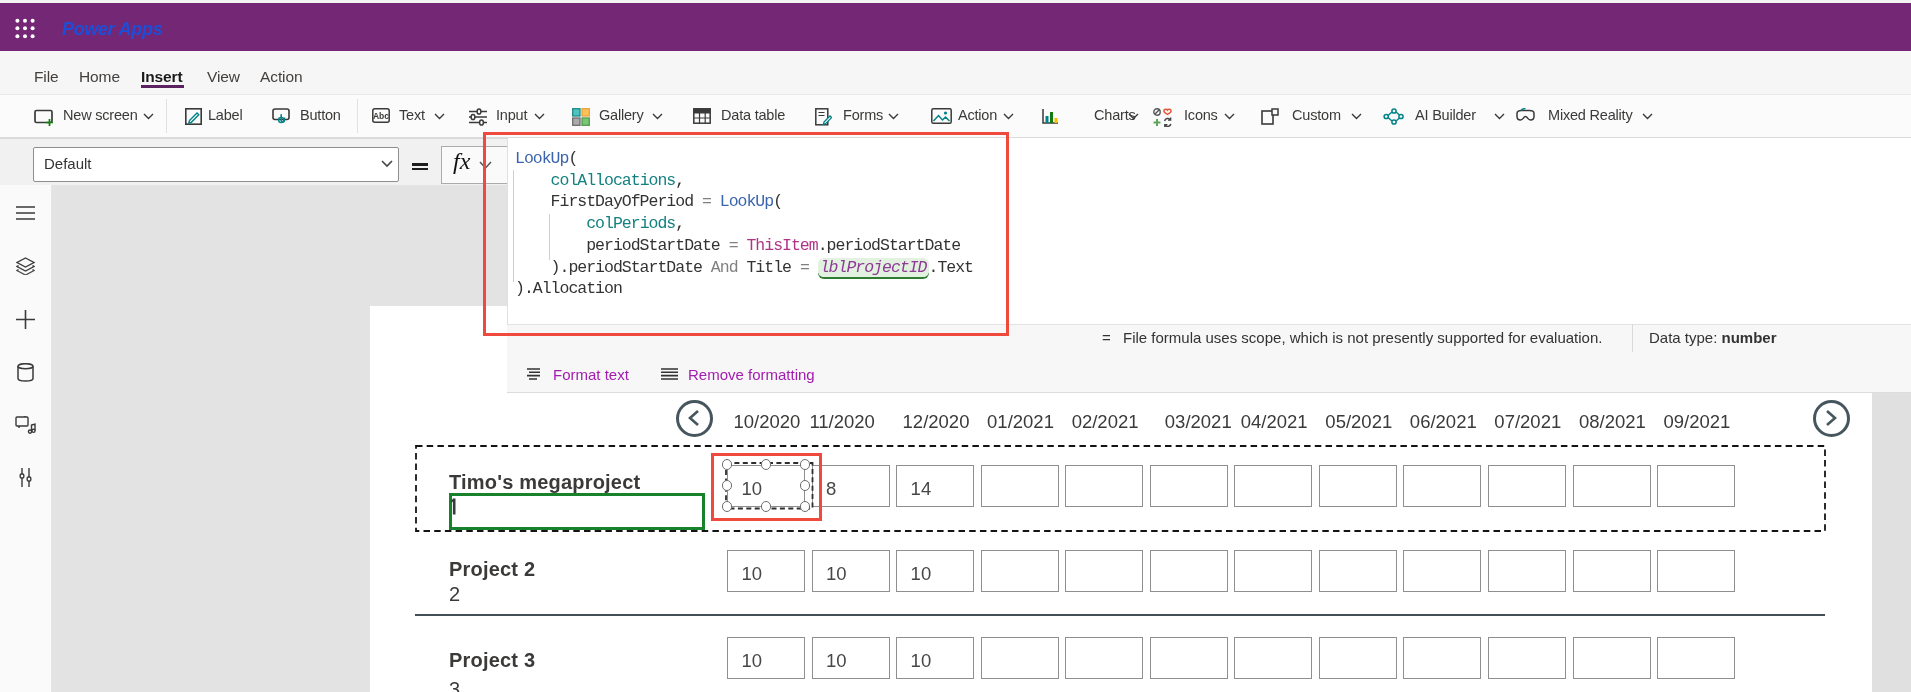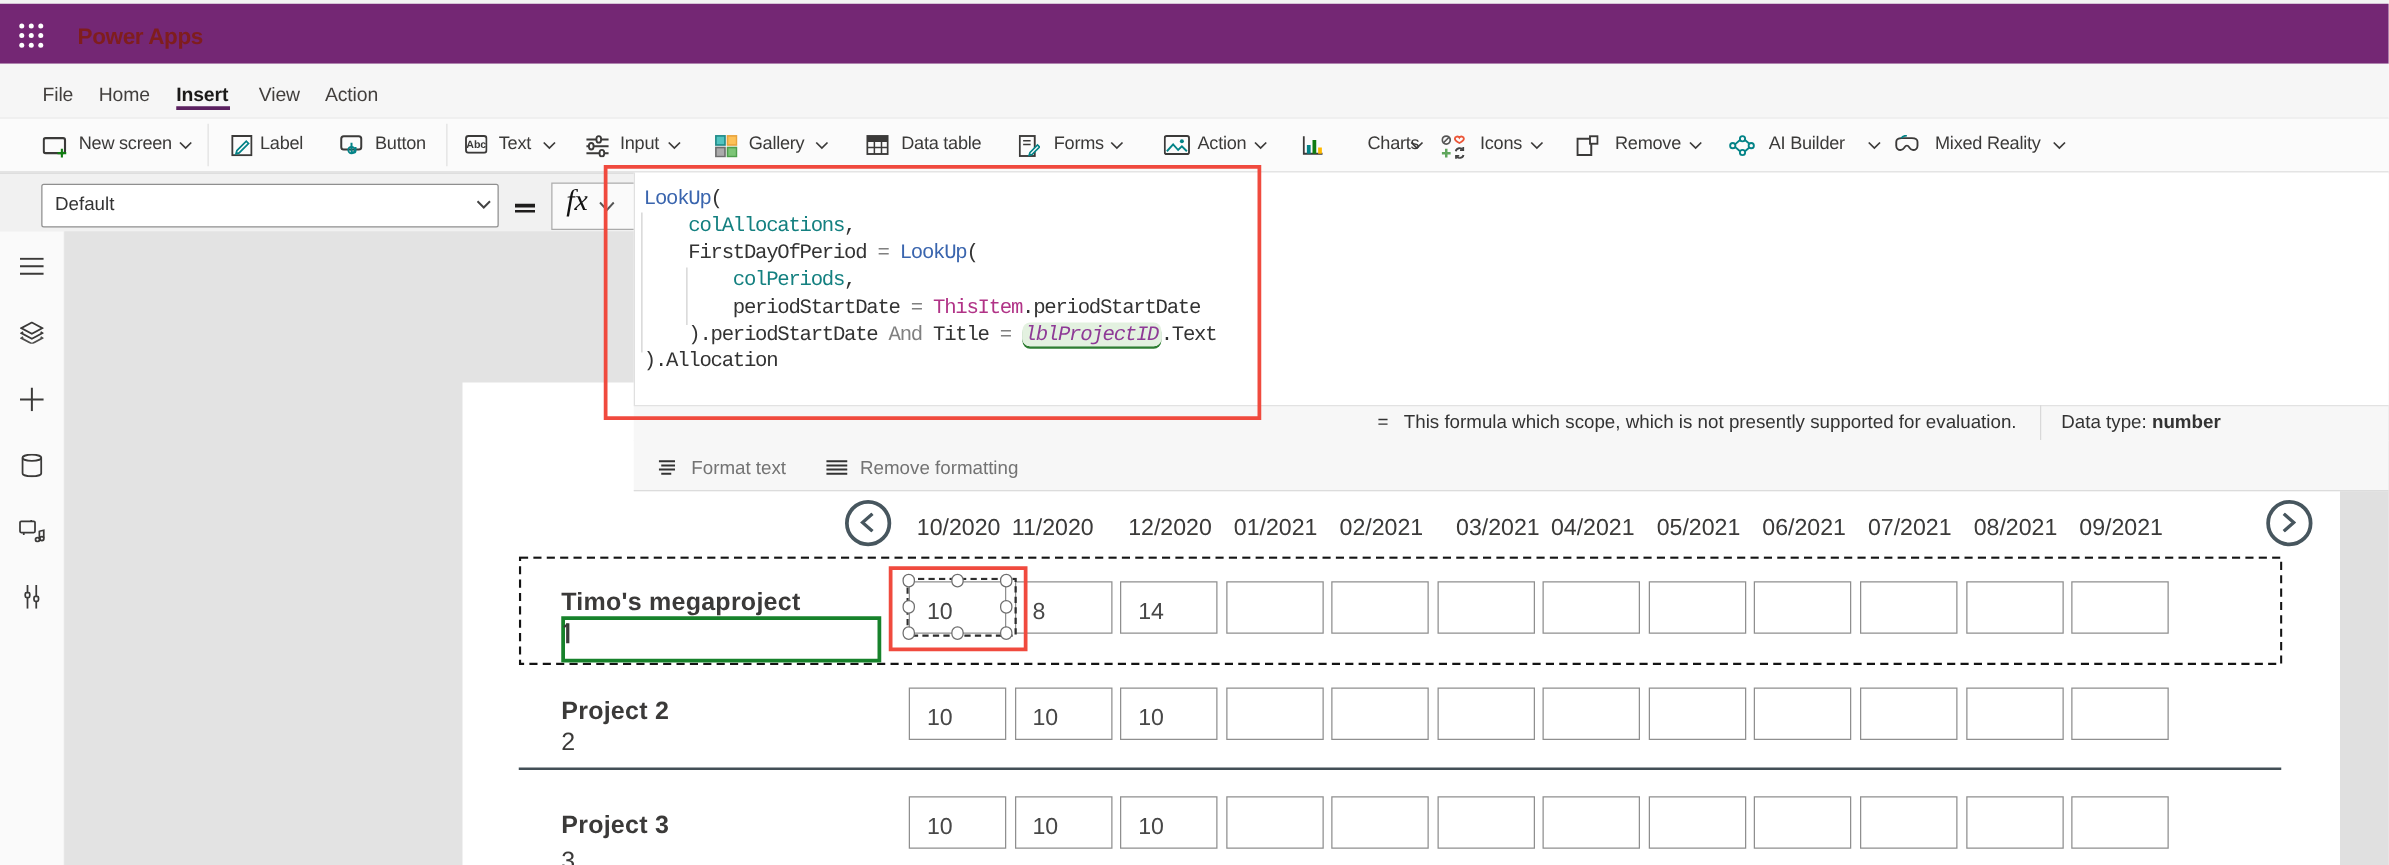--- a/index.html
+++ b/index.html
@@ -9,7 +9,7 @@
   
   #topstrip{left:0;top:0;width:1911px;height:3px;background:#f3f3f3;}
   #purple{left:0;top:3px;width:1911px;height:48px;background:#742774;}
-  #patitle{left:62px;top:17.5px;color:#7f1d1d;font-size:18px;font-weight:700;letter-spacing:-0.3px;line-height:22px;}
+  #patitle{left:62px;top:17.5px;color:#1d4ed8;font-size:18px;font-weight:700;letter-spacing:-0.3px;line-height:22px;font-style:italic;}
   
   #menurow{left:0;top:51px;width:1911px;height:44px;background:#f6f6f6;}
   .menuitem{top:68px;font-size:15.5px;letter-spacing:-0.1px;color:#423f3d;}

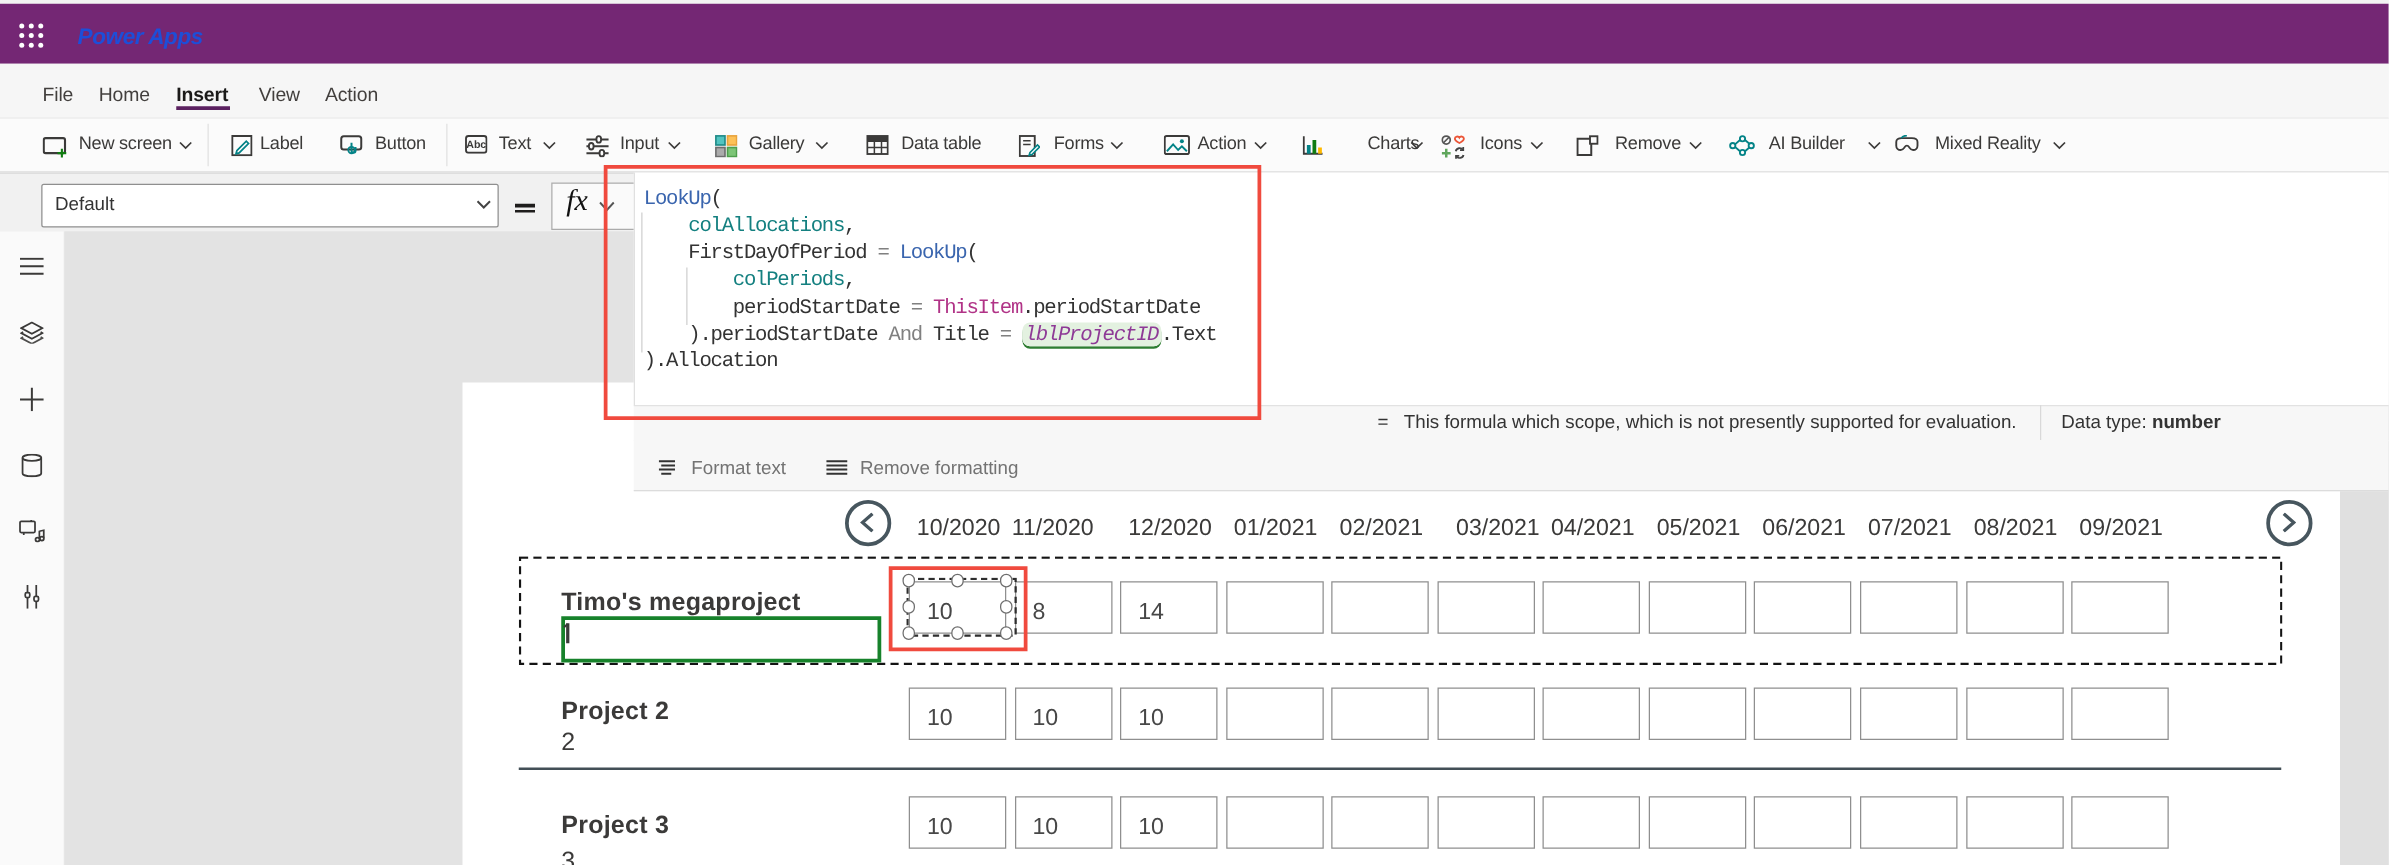--- a/index.html
+++ b/index.html
@@ -199,7 +199,7 @@
           <rect x="1" y="3" width="11" height="13" fill="none" stroke="#3b3a39" stroke-width="1.6"></rect>
           <rect x="11" y="1" width="6" height="6" fill="#fbfbfb" stroke="#3b3a39" stroke-width="1.5"></rect>
         </svg></div>
-      <div class="abs tbtext" style="left:1292px;">Remove</div>
+      <div class="abs tbtext" style="left:1292px;">Custom</div>
       <svg class="abs tbchev" style="left:1351px;" width="11" height="7" viewBox="0 0 11 7">
         <path d="M1 1l4.5 4.5L10 1" fill="none" stroke="#3b3a39" stroke-width="1.4"></path>
       </svg>

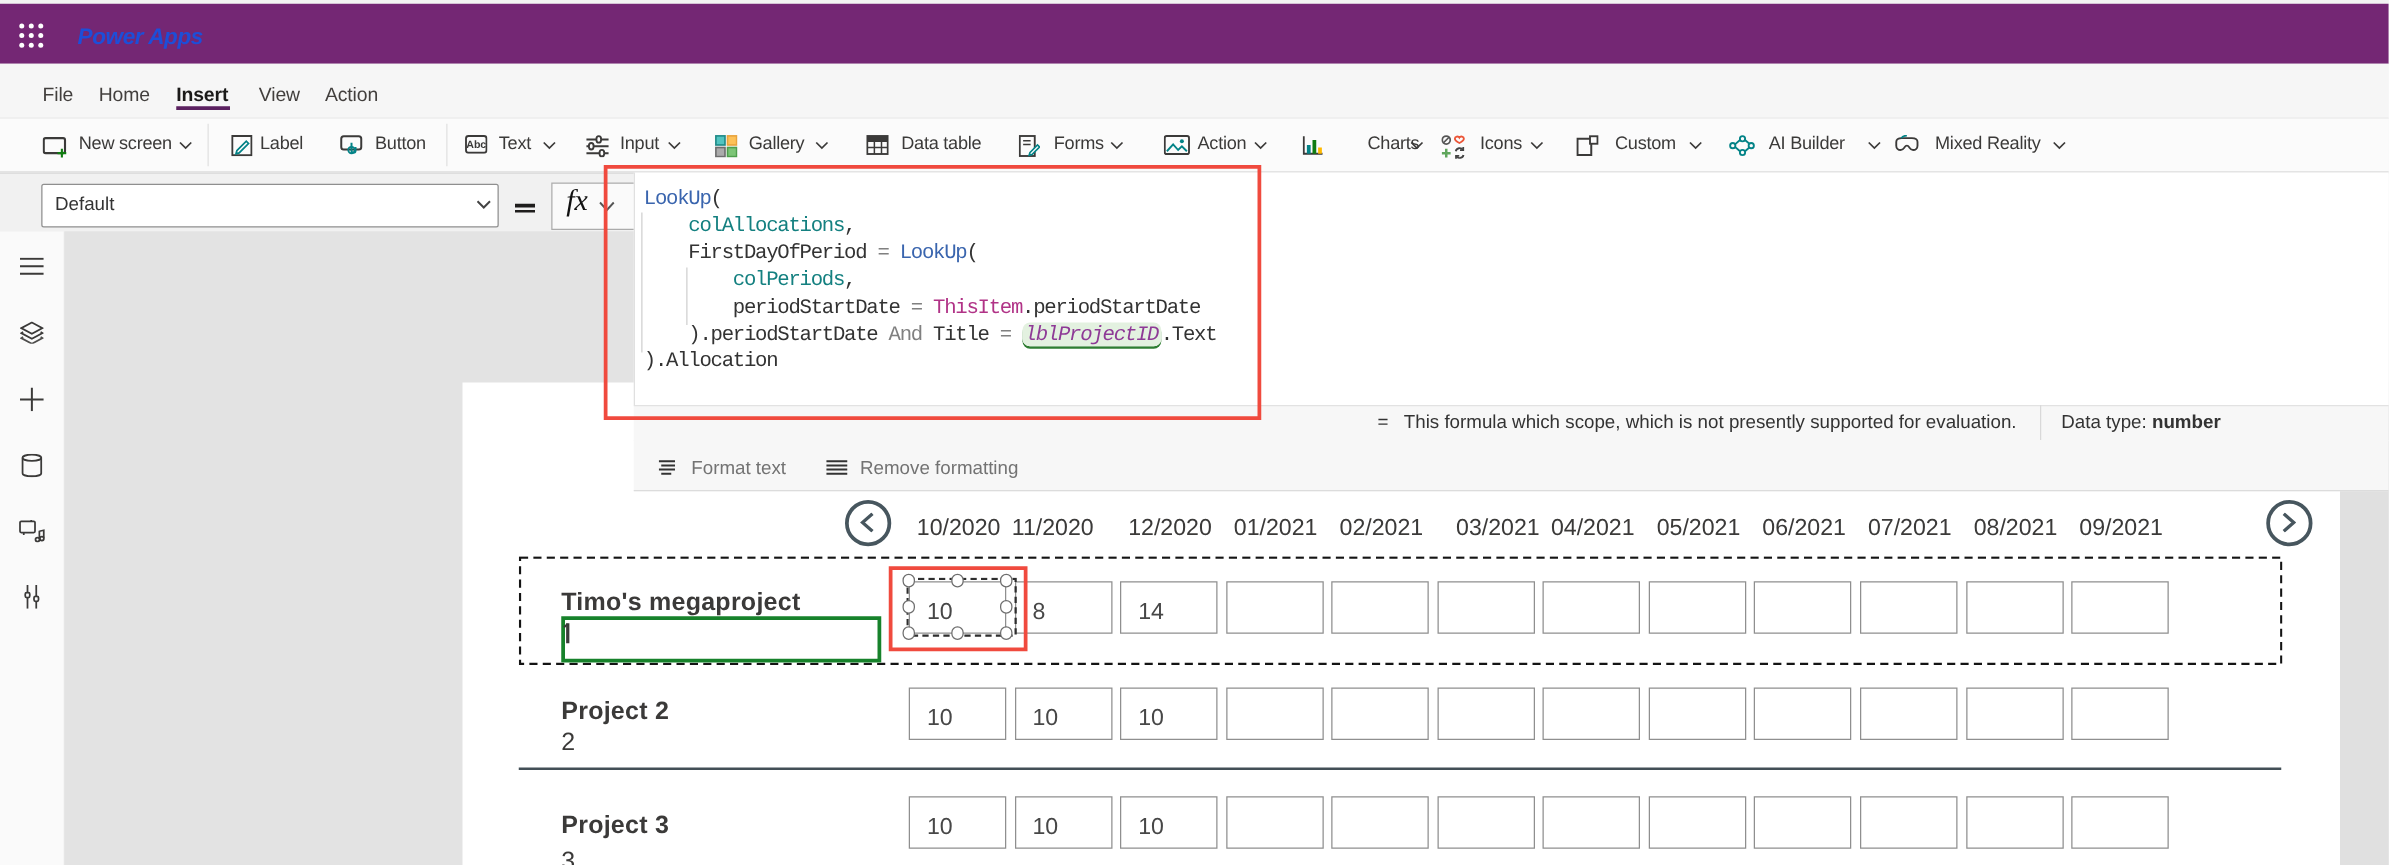--- a/index.html
+++ b/index.html
@@ -389,7 +389,7 @@
 ).Allocation</div>
   <div class="abs" id="msgrow"></div>
   <div class="abs" id="msg-eq">=</div>
-  <div class="abs" id="msg-info">This formula which scope, which is not presently supported for evaluation.</div>
+  <div class="abs" id="msg-info">File formula uses scope, which is not presently supported for evaluation.</div>
   <div class="abs" id="msg-div"></div>
   <div class="abs" id="msg-dt">Data type: <b>number</b></div>
   <div class="abs" id="fmtrow"></div>

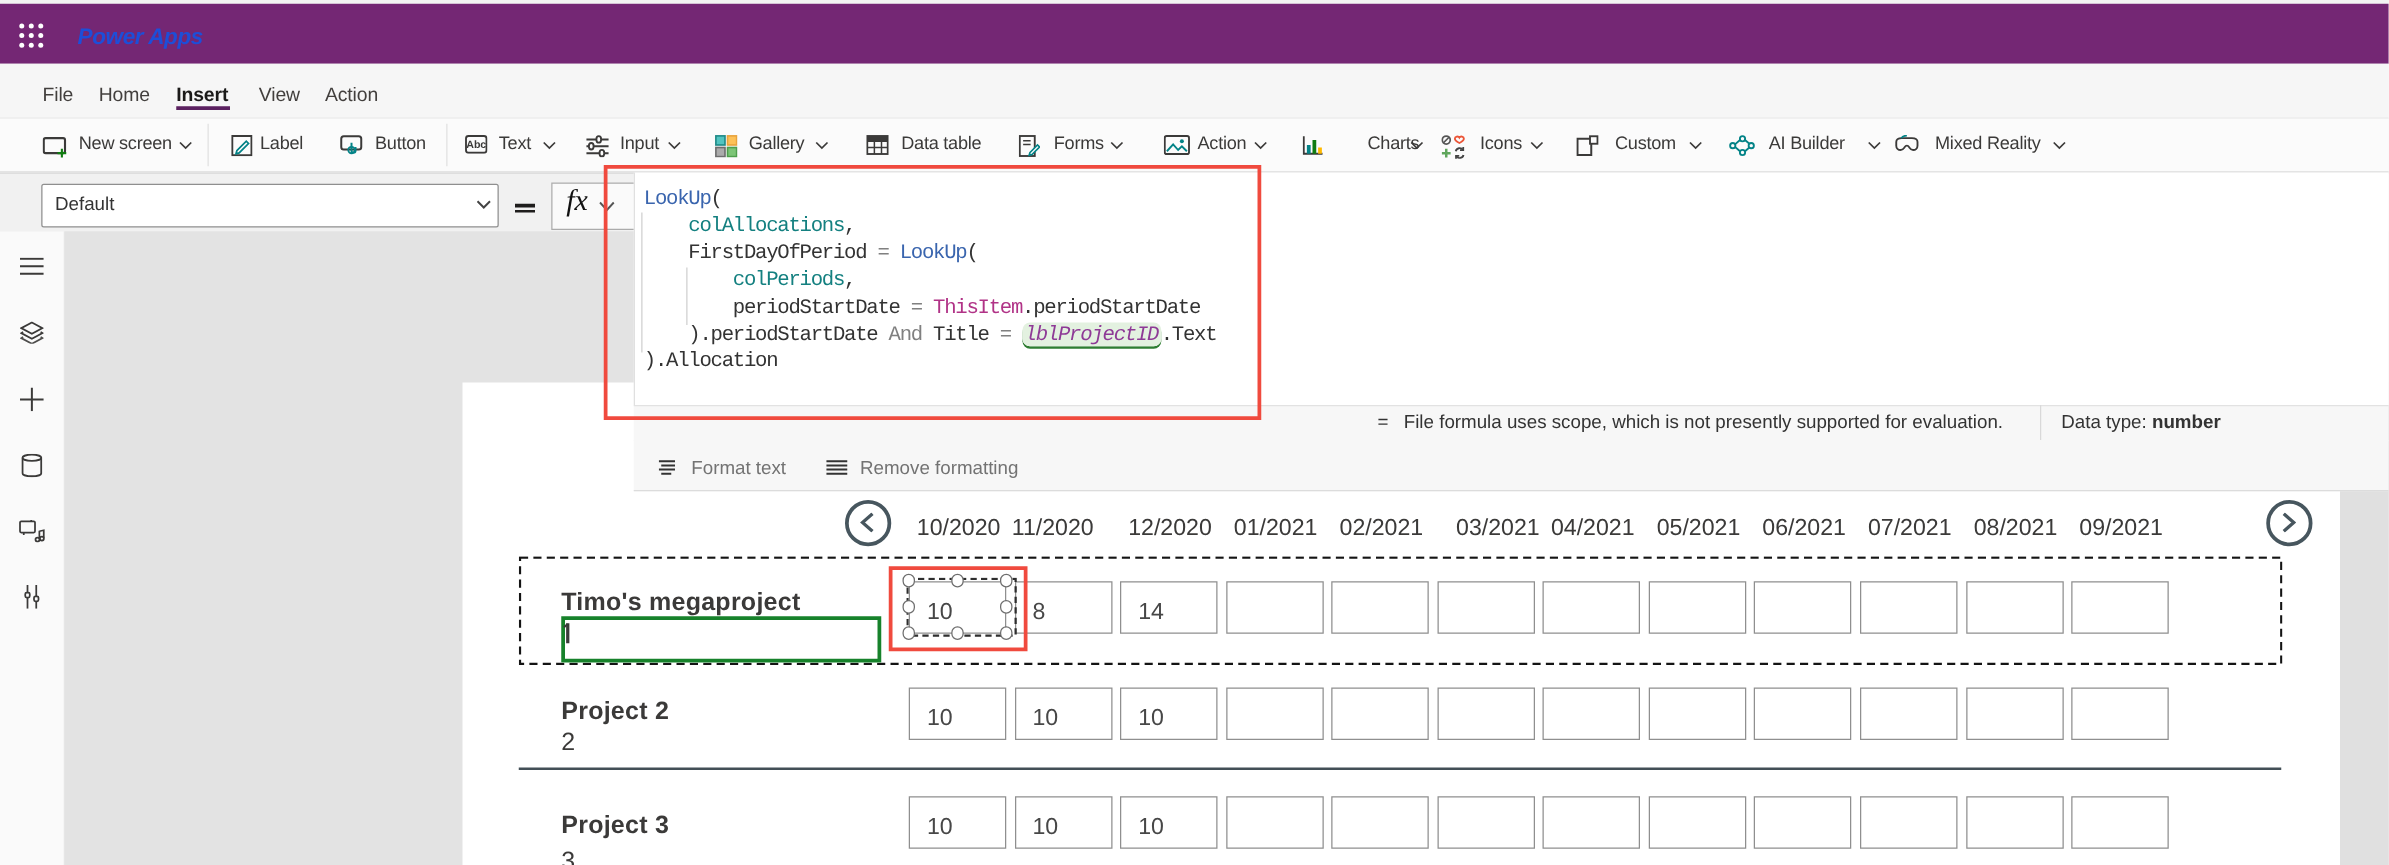--- a/index.html
+++ b/index.html
@@ -51,7 +51,7 @@
   #msg-div{left:1632px;top:324px;width:1px;height:28px;background:#d9d9d9;}
   #msg-dt{left:1649px;top:329px;font-size:15px;color:#333;}
   #fmtrow{left:507px;top:352px;width:1404px;height:40px;background:#f7f7f7;border-bottom:1px solid #dcdcdc;}
-  .fmttext{top:366px;font-size:15px;color:#737373;}
+  .fmttext{top:366px;font-size:15px;color:#a21caf;}
   
   #redbox1{left:483px;top:132px;width:526px;height:204px;border:3px solid #f04a3e;box-sizing:border-box;}
   #redbox2{left:711px;top:453px;width:111px;height:68px;border:3px solid #f04a3e;box-sizing:border-box;}

